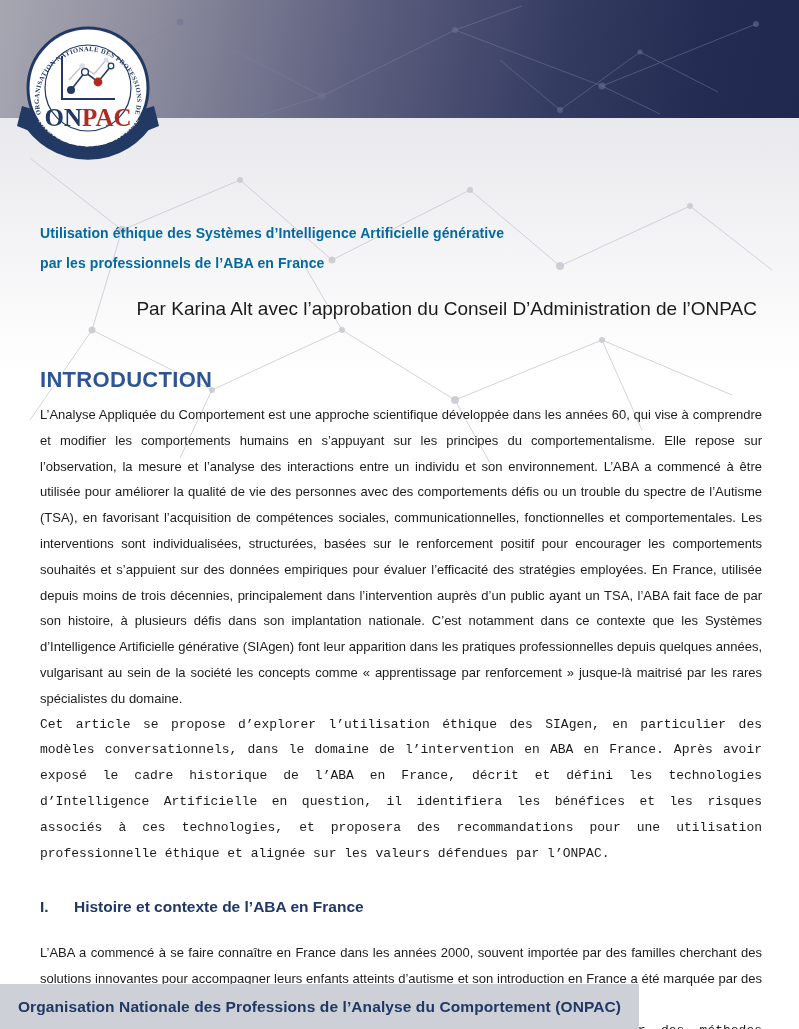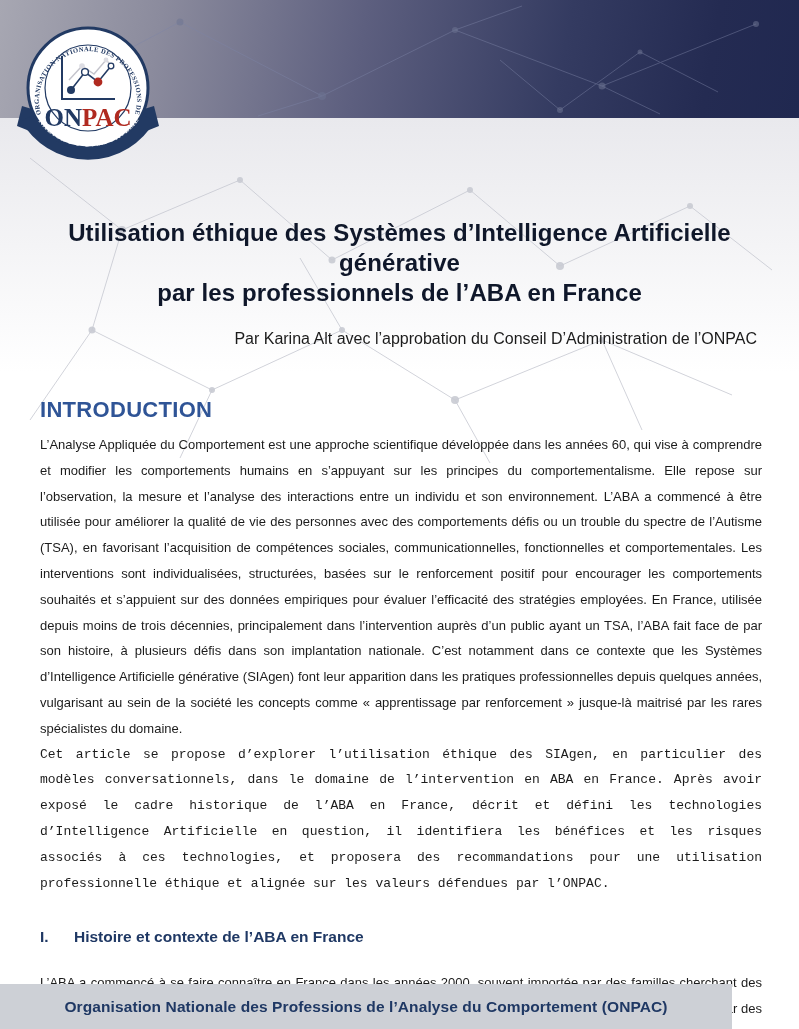--- a/index.html
+++ b/index.html
@@ -28,9 +28,8 @@
   .content{position:absolute;top:118px;left:0;width:799px;padding:0;}
   .doc-title{
     margin:100px 40px 0 40px;
-    text-align:center;
-    color:#0f172a;
-    font-size:24px;line-height:30px;font-weight:600;
+    color:#0369a1;
+    font-size:14px;line-height:30px;font-weight:600;
     white-space:pre-line;
     letter-spacing:.1px;
   }

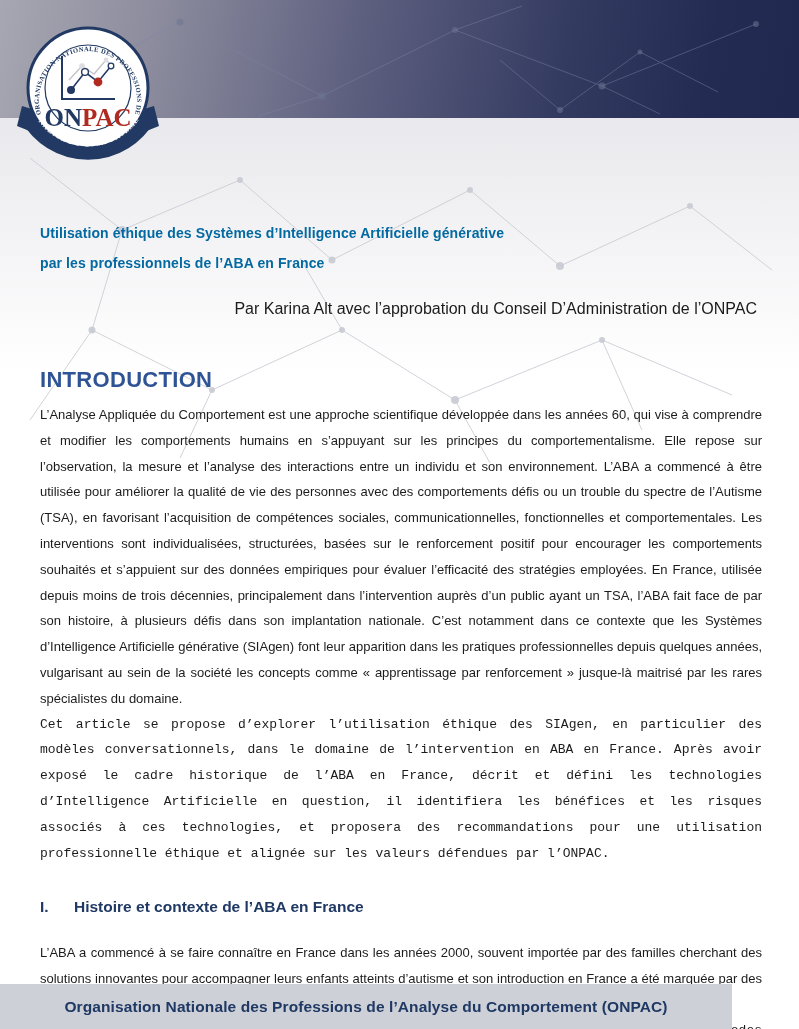--- a/index.html
+++ b/index.html
@@ -37,7 +37,7 @@
     margin:20px 42px 0 40px;
     text-align:right;
     color:#1b1b1b;
-    font-size:16px;line-height:21px;
+    font-size:19px;line-height:21px;
   }
   .section-block{margin:0 37px 0 40px;}
   .intro-heading{

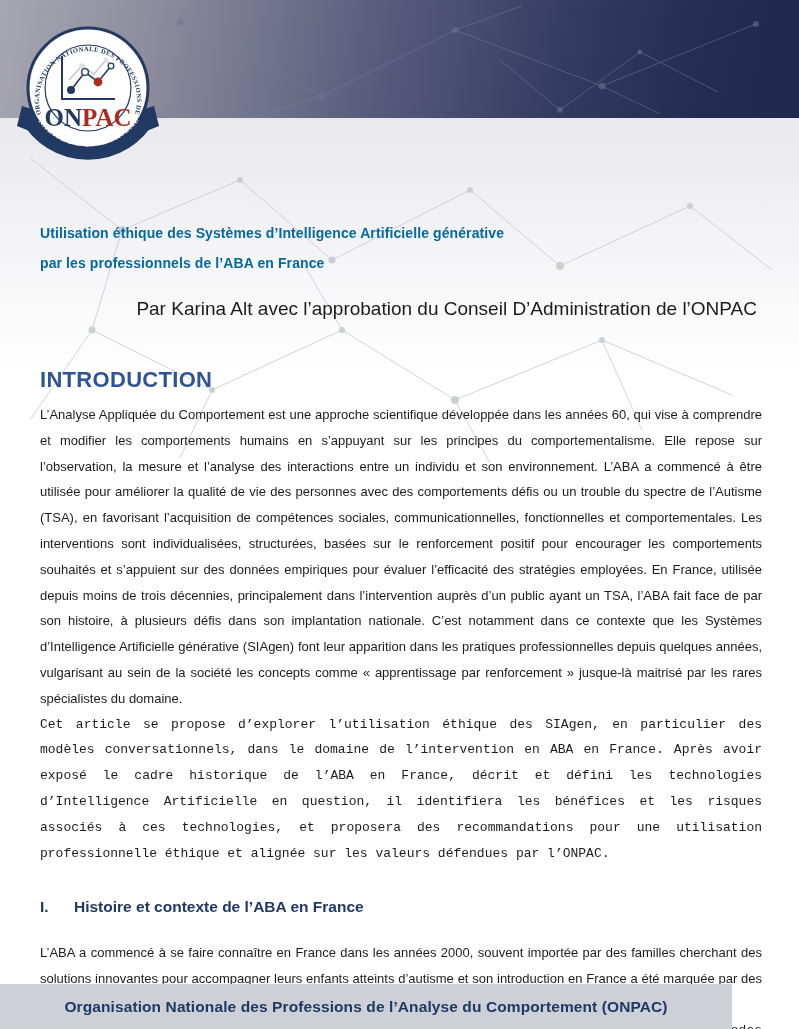--- a/index.html
+++ b/index.html
@@ -61,7 +61,7 @@
   .sec-num{width:34px;flex:none;}
   
   .footer-bar{
-    position:absolute;bottom:0;left:0;width:732px;height:45px;
+    position:absolute;bottom:0;left:0;width:639px;height:45px;
     background:#cdd0d6;
     text-align:center;
     color:#1f3864;font-size:15.5px;font-weight:bold;line-height:45px;

